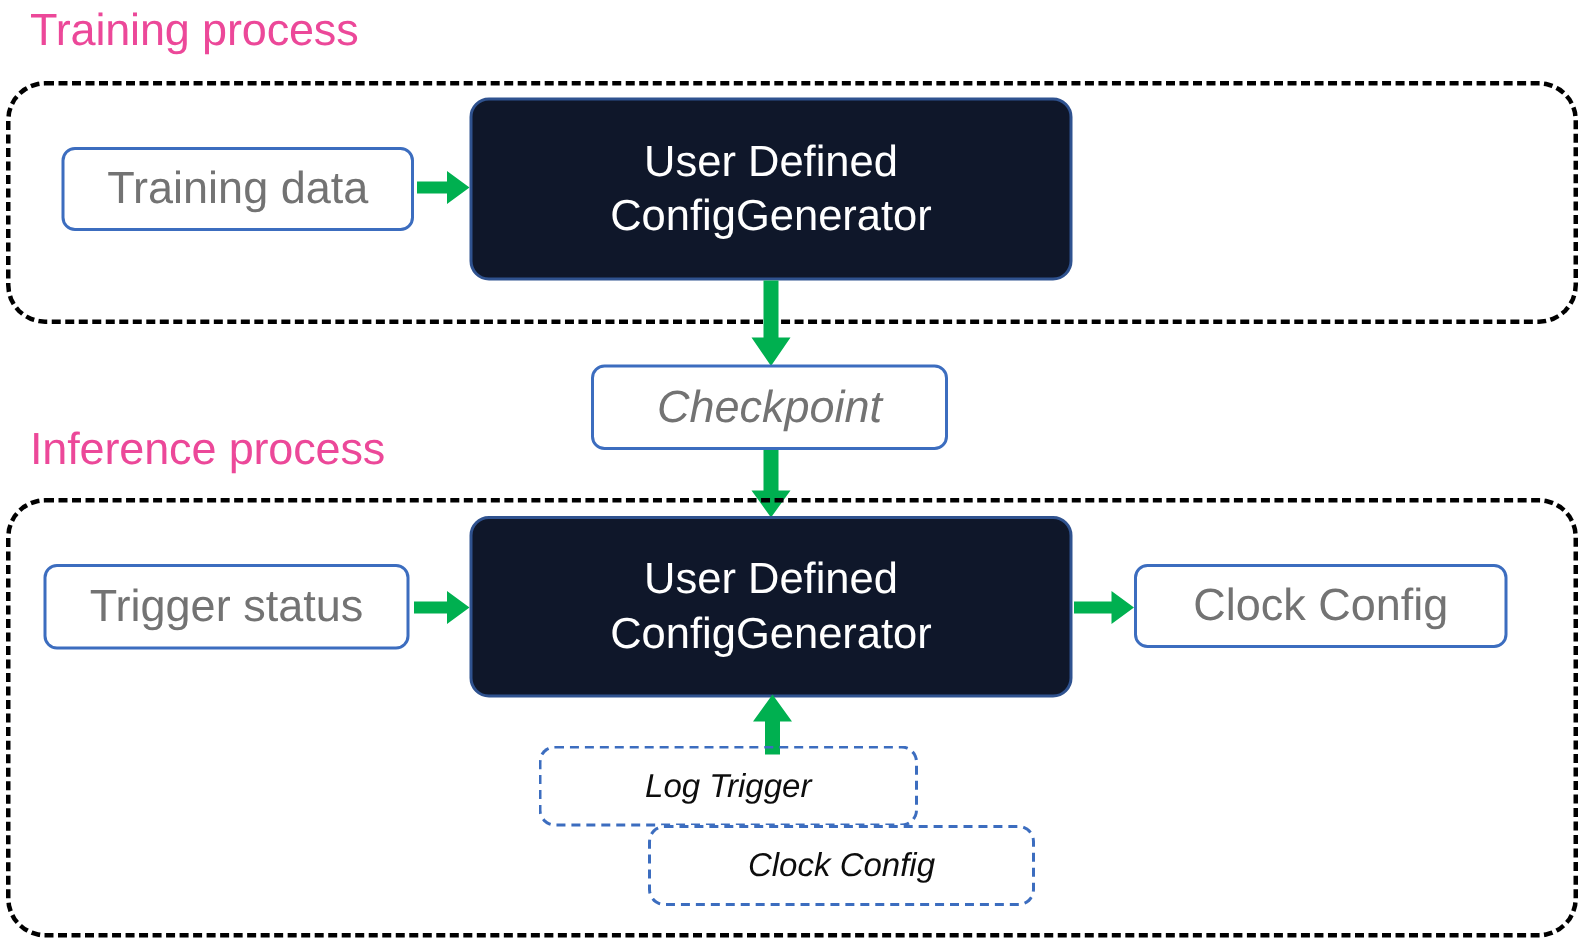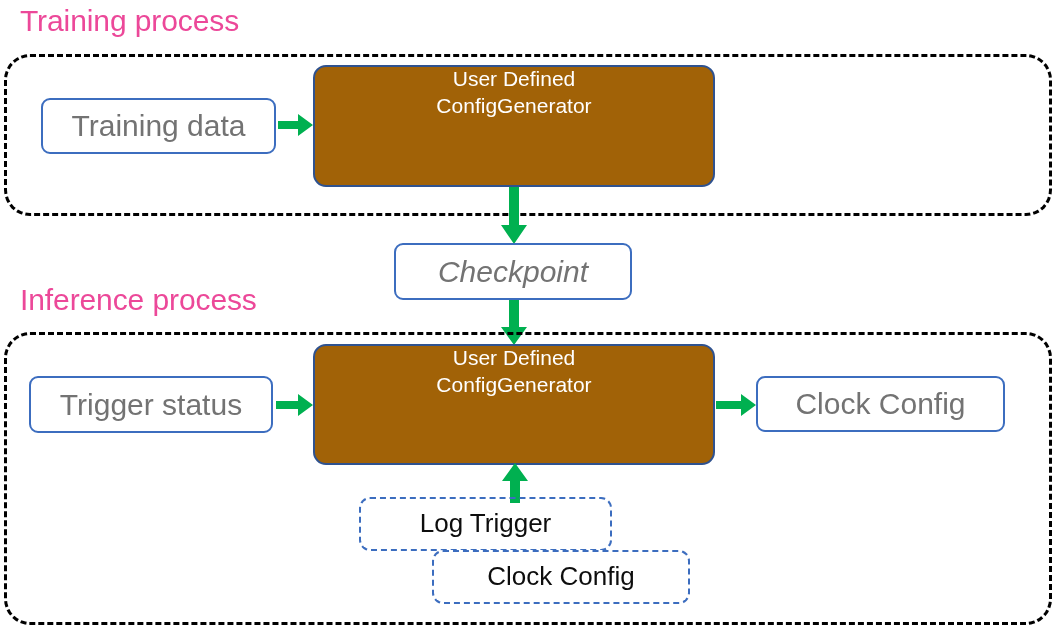--- a/index.html
+++ b/index.html
@@ -61,12 +61,12 @@
     display: flex;
     flex-direction: column;
     align-items: center;
-    justify-content: flex-start;
-    background: #a16207;
+    justify-content: center;
+    background: #0f172a;
     border: 2px solid #2F528F;
     border-radius: 13px;
     color: #ffffff;
-    font-size: 21px;
+    font-size: 29px;
     line-height: 1.18;
     white-space: nowrap;
     text-align: center;

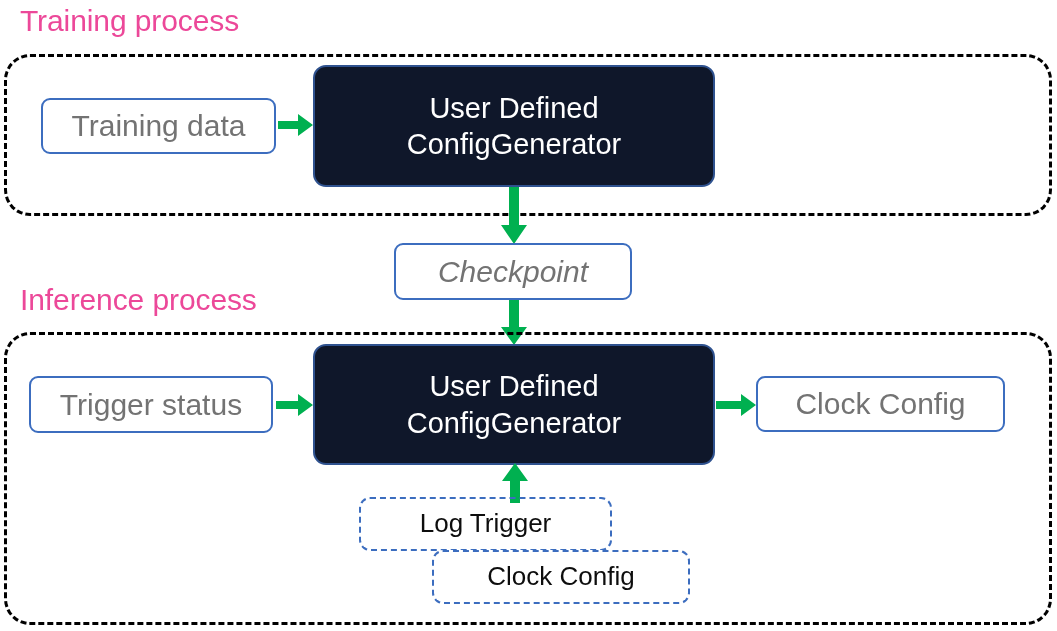--- a/index.html
+++ b/index.html
@@ -84,9 +84,10 @@
     border: 2.5px dashed #3C6DBF;
     border-radius: 11px;
     color: #0d0d0d;
-    font-size: 26px;
+    font-size: 22px;
     line-height: 1.05;
     white-space: nowrap;
+    font-style: italic;
   }
   .node-dashed.front { background: #ffffff; }
 

